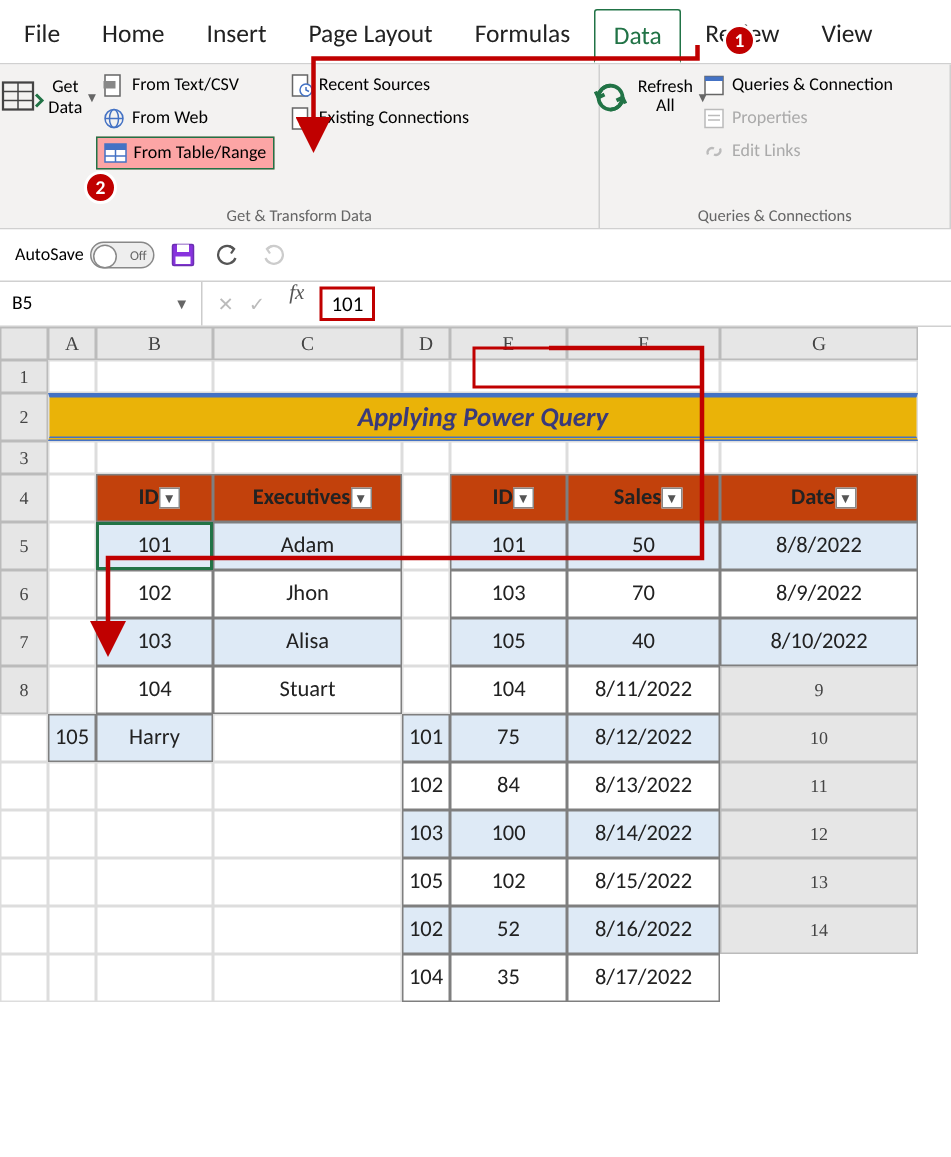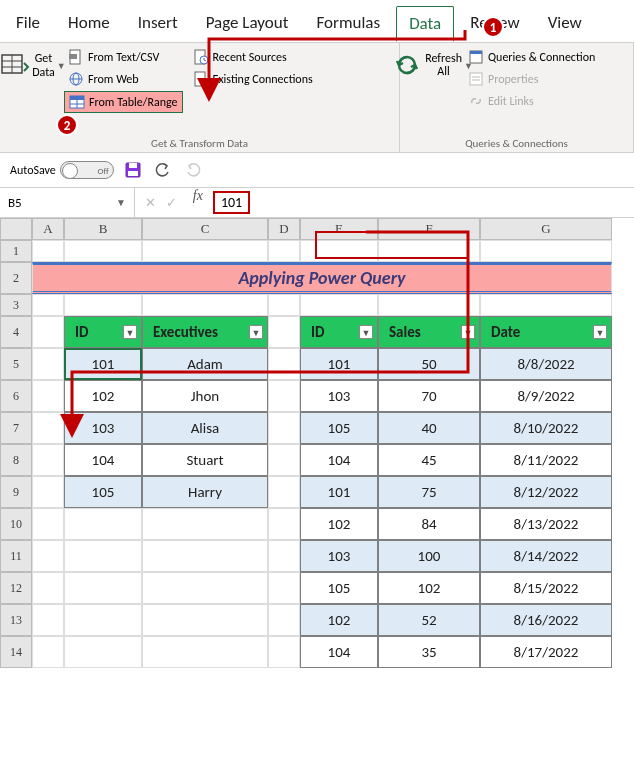--- a/index.html
+++ b/index.html
@@ -29,7 +29,7 @@
 
 .qa { display: flex; align-items: center; gap: 8px; padding: 6px 10px; border-bottom: 1px solid #d0d0d0; background: #fff; }
 .autosave { display: flex; align-items: center; gap: 4px; font-size: 12px; }
-.toggle { width: 54px; height: 18px; border: 1px solid #888; border-radius: 9px; background: #eee; position: relative; }
+.toggle { width: 43px; height: 18px; border: 1px solid #888; border-radius: 9px; background: #eee; position: relative; }
 .toggle::after { content: ""; position: absolute; left: 1px; top: 1px; width: 14px; height: 14px; background: #fff; border: 1px solid #888; border-radius: 50%; }
 .toggle-label { font-size: 9px; position: absolute; right: 4px; top: 3px; color: #666; }
 .qa-btn { width: 22px; height: 22px; display: flex; align-items: center; justify-content: center; color: #444; }

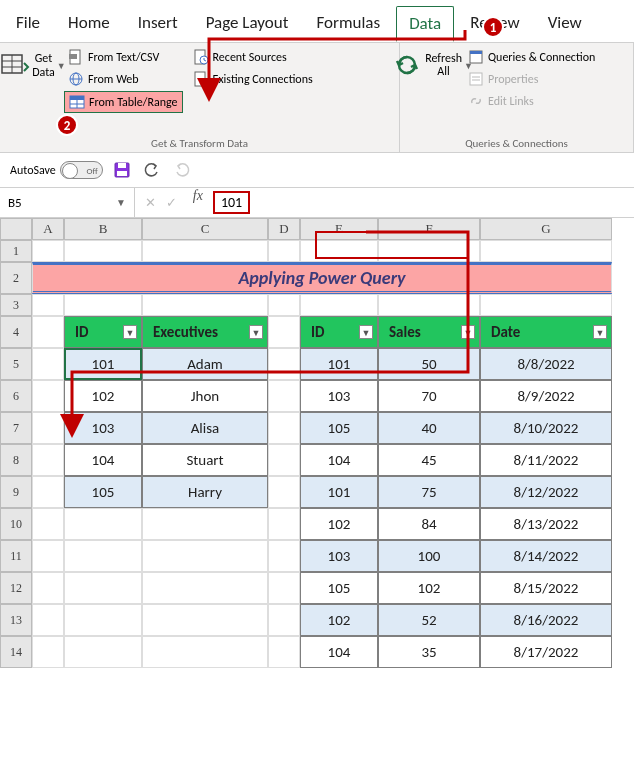--- a/index.html
+++ b/index.html
@@ -48,7 +48,7 @@
 .hdr { background: #e6e6e6; border: 0.5px solid #bbb; text-align: center; font-size: 13px; color: #444; height: 22px; display: flex; align-items: center; justify-content: center; font-family: "Segoe UI"; }
 .rowh { background: #e6e6e6; border: 0.5px solid #bbb; text-align: center; font-size: 12px; color: #444; display: flex; align-items: center; justify-content: center; height: 32px; font-family: "Segoe UI"; }
 .cell { border: 0.5px solid #ddd; height: 32px; display: flex; align-items: center; justify-content: center; }
-.title-cell { grid-column: 2 / 9; background: #fca5a5; font-weight: bold; font-style: italic; font-size: 18px; color: #3a3a7a; justify-content: center; border-top: 3px solid #4472c4; border-bottom: 3px double #4472c4; font-family: Calibri; }
+.title-cell { grid-column: 2 / 9; background: #eab308; font-weight: bold; font-style: italic; font-size: 18px; color: #3a3a7a; justify-content: center; border-top: 3px solid #4472c4; border-bottom: 3px double #4472c4; font-family: Calibri; }
 .th { background: #22c55e; font-weight: bold; font-size: 15px; border: 1px solid #7f7f7f; justify-content: space-between; padding: 0 4px 0 10px; }
 .th .dd-btn { width: 14px; height: 14px; border: 1px solid #888; background: #fff; display: flex; align-items: center; justify-content: center; font-size: 9px; color: #555; }
 .td { border: 1px solid #7f7f7f; font-size: 15px; }

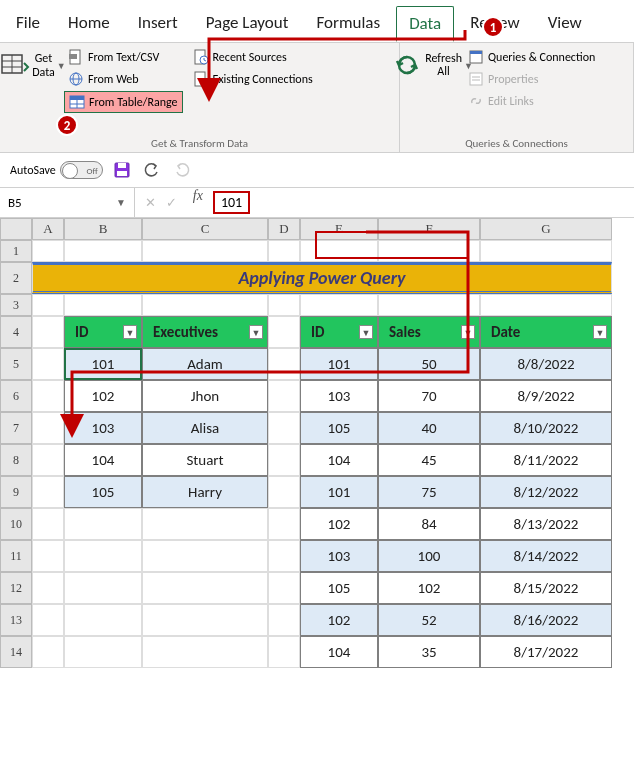--- a/index.html
+++ b/index.html
@@ -49,7 +49,7 @@
 .rowh { background: #e6e6e6; border: 0.5px solid #bbb; text-align: center; font-size: 12px; color: #444; display: flex; align-items: center; justify-content: center; height: 32px; font-family: "Segoe UI"; }
 .cell { border: 0.5px solid #ddd; height: 32px; display: flex; align-items: center; justify-content: center; }
 .title-cell { grid-column: 2 / 9; background: #eab308; font-weight: bold; font-style: italic; font-size: 18px; color: #3a3a7a; justify-content: center; border-top: 3px solid #4472c4; border-bottom: 3px double #4472c4; font-family: Calibri; }
-.th { background: #22c55e; font-weight: bold; font-size: 15px; border: 1px solid #7f7f7f; justify-content: space-between; padding: 0 4px 0 10px; }
+.th { background: #c2410c; font-weight: bold; font-size: 15px; border: 1px solid #7f7f7f; justify-content: center; padding: 0 4px 0 10px; }
 .th .dd-btn { width: 14px; height: 14px; border: 1px solid #888; background: #fff; display: flex; align-items: center; justify-content: center; font-size: 9px; color: #555; }
 .td { border: 1px solid #7f7f7f; font-size: 15px; }
 .td.alt { background: #deeaf6; }

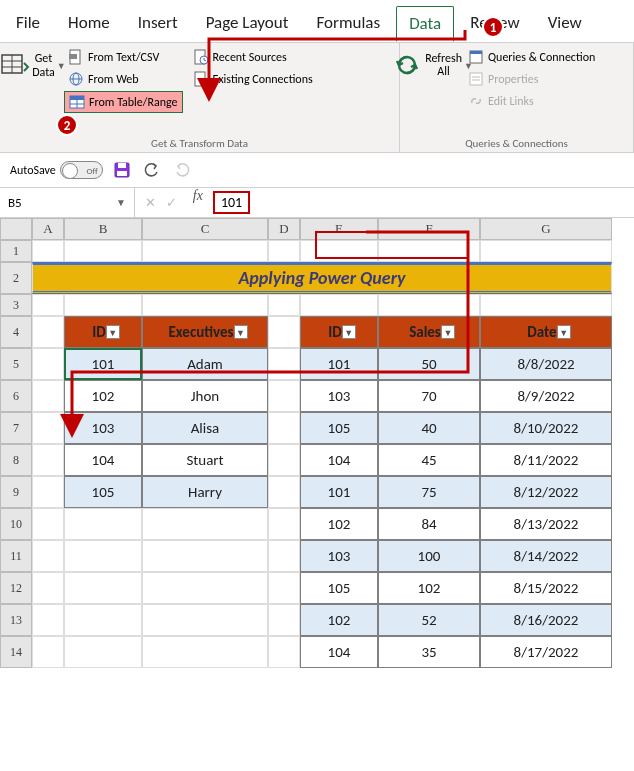--- a/index.html
+++ b/index.html
@@ -344,7 +344,6 @@
   <div class="cell td">Stuart</div>
   <div class="cell"></div>
   <div class="cell td">104</div>
-  <div class="cell td">45</div>
   <div class="cell td">8/11/2022</div>
 
   <div class="rowh">9</div>

